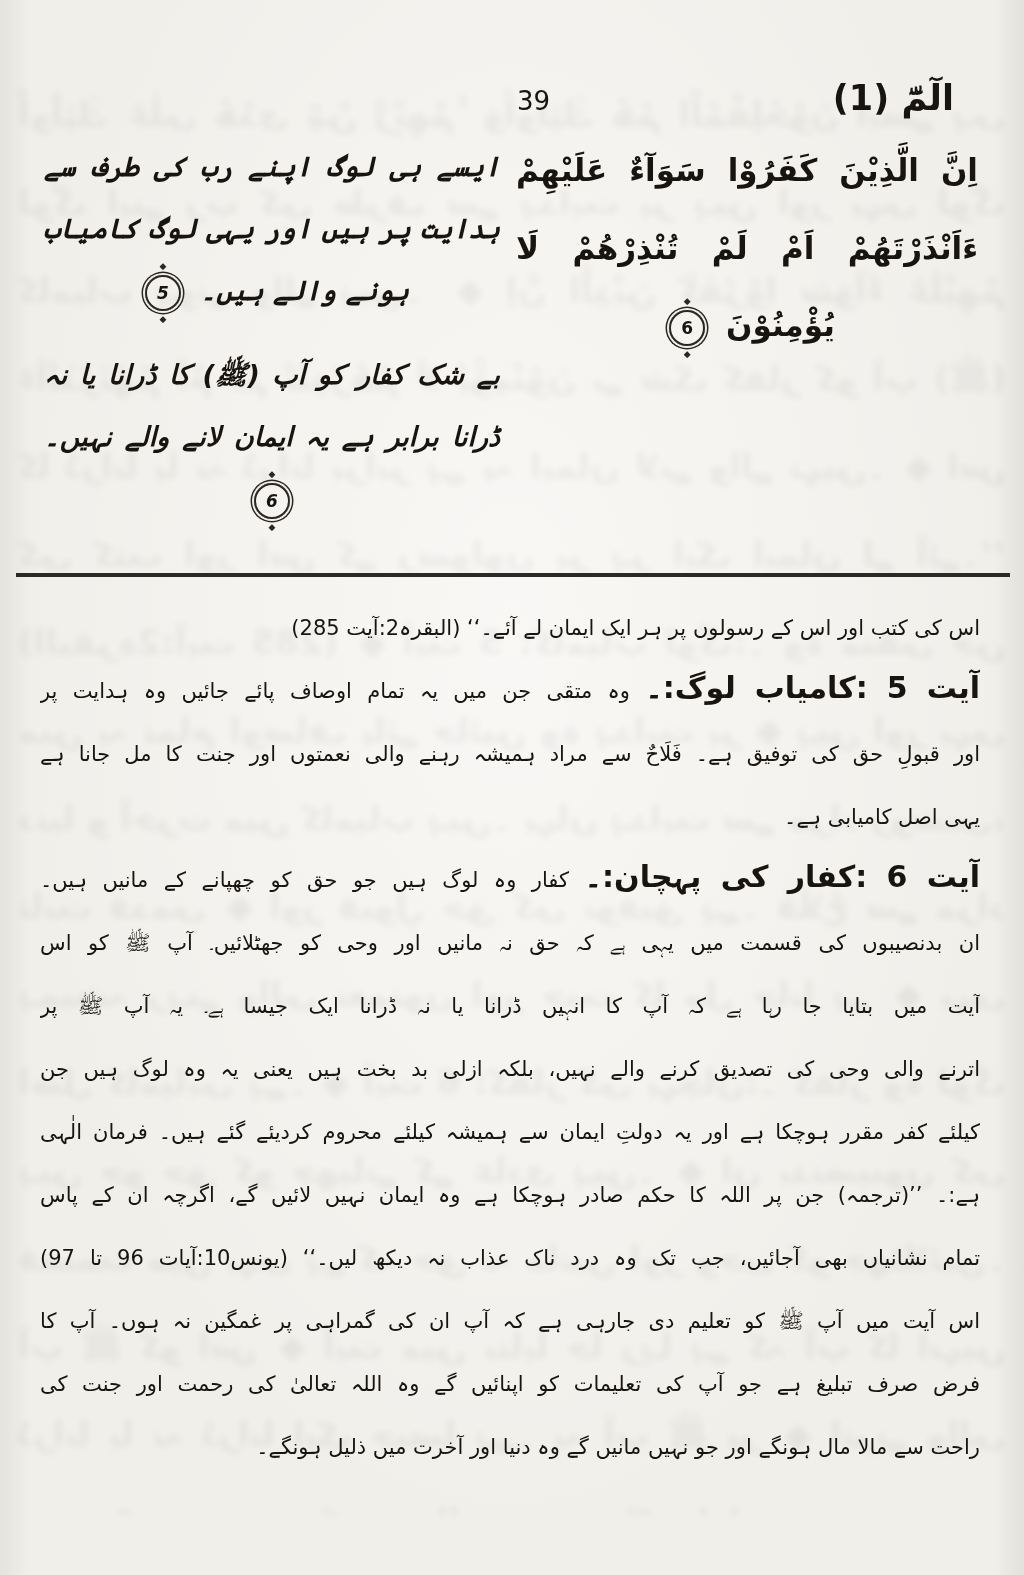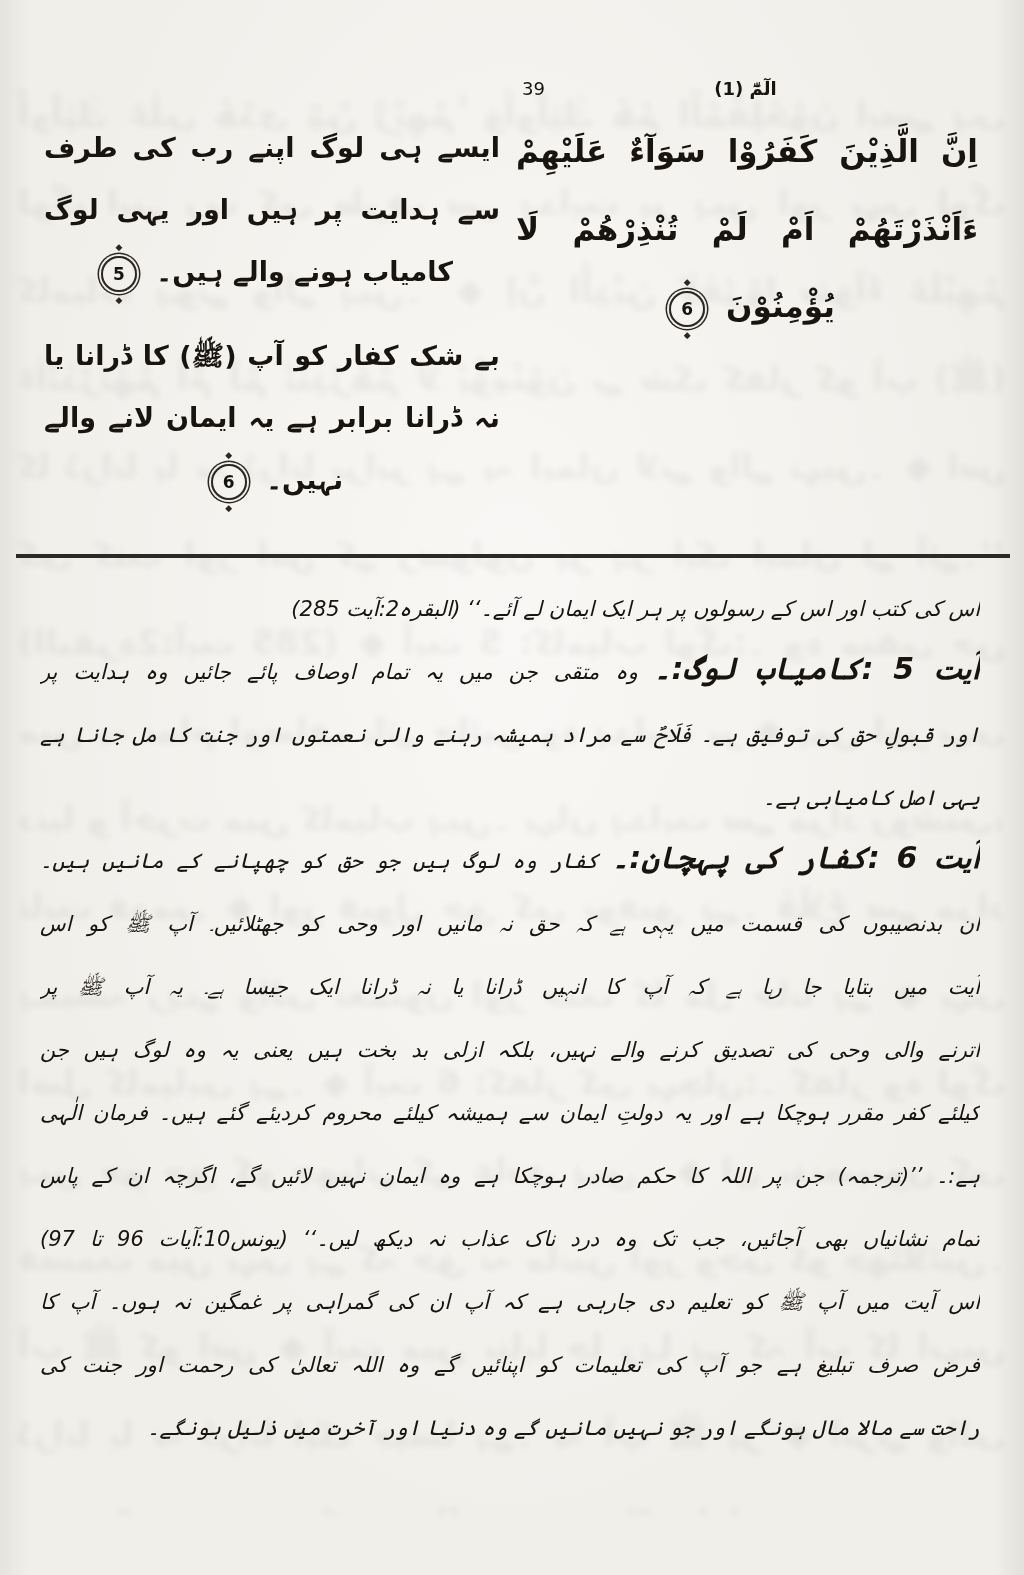--- a/index.html
+++ b/index.html
@@ -39,7 +39,7 @@
     padding:78px 70px 0 60px;
   }
   .hdr-right{ text-align:center; font-size:18px; font-weight:bold; letter-spacing:1px; }
-  .hdr-center{ text-align:right; font-size:18px; direction:ltr; transform:translateX(8px);margin-left:37px; }
+  .hdr-center{ text-align:right; font-size:26px; direction:ltr; transform:translateX(8px);margin-left:37px; }
   .hdr-left{ text-align:left; font-size:23px; padding-left:40px; }
 
   

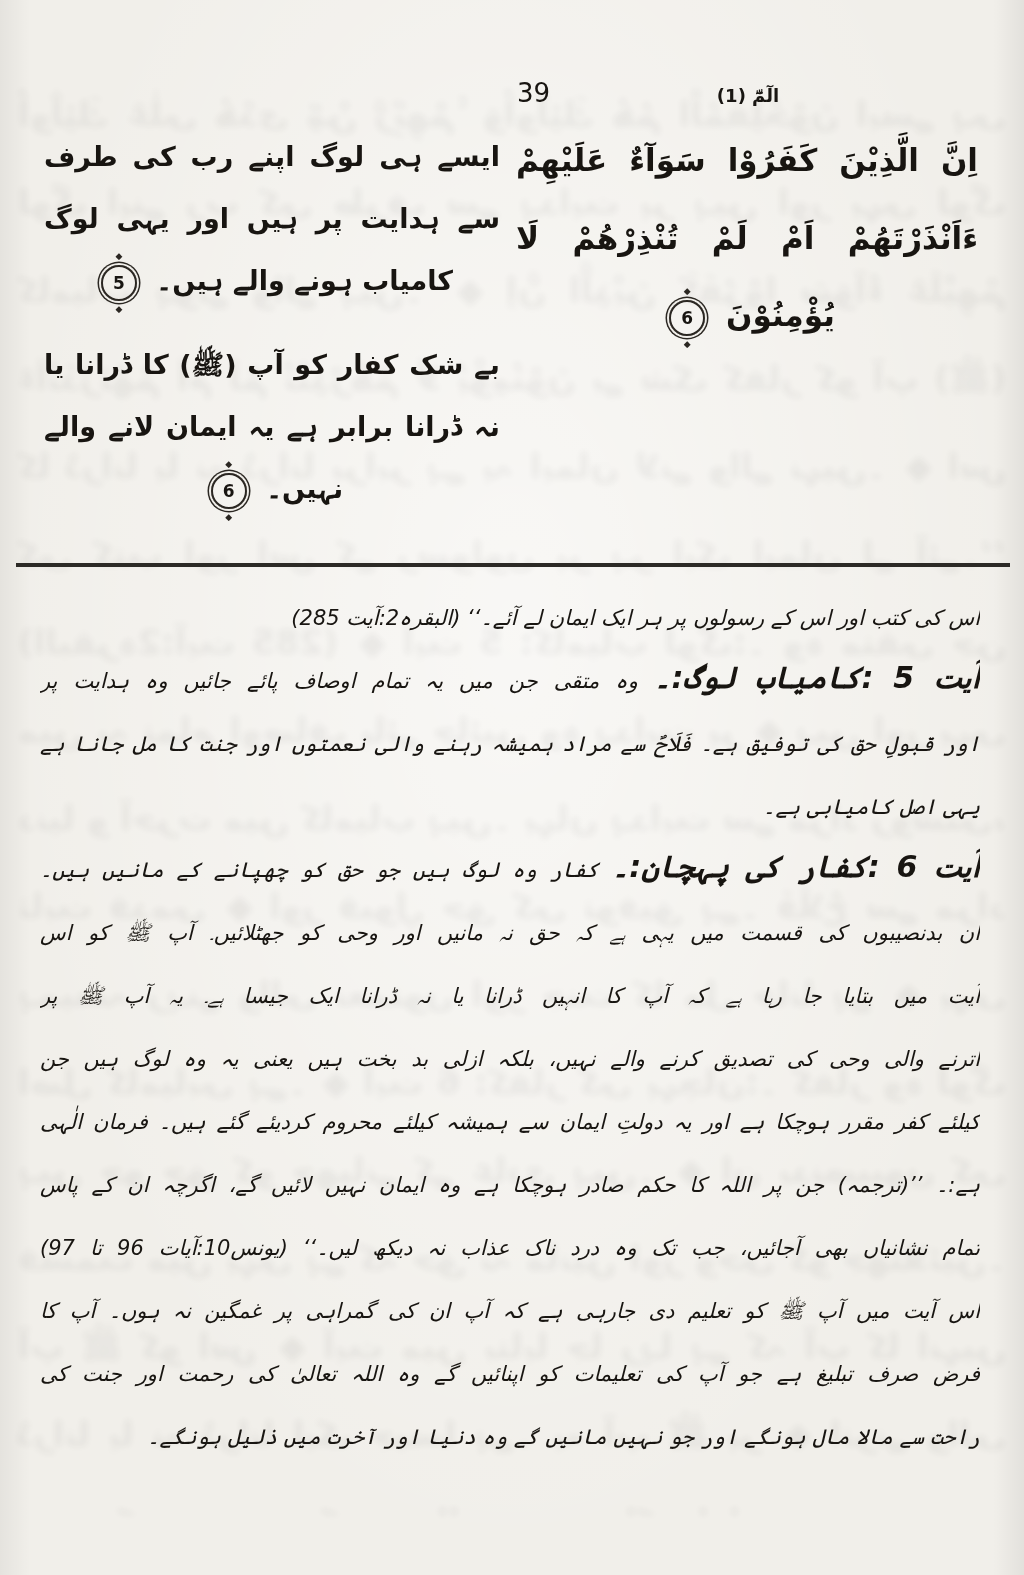--- a/index.html
+++ b/index.html
@@ -38,7 +38,7 @@
     align-items:baseline;
     padding:78px 70px 0 60px;
   }
-  .hdr-right{ text-align:center; font-size:18px; font-weight:bold; letter-spacing:1px; }
+  .hdr-right{ text-align:right; font-size:35px; font-weight:bold; letter-spacing:1px; }
   .hdr-center{ text-align:right; font-size:26px; direction:ltr; transform:translateX(8px);margin-left:37px; }
   .hdr-left{ text-align:left; font-size:23px; padding-left:40px; }
 

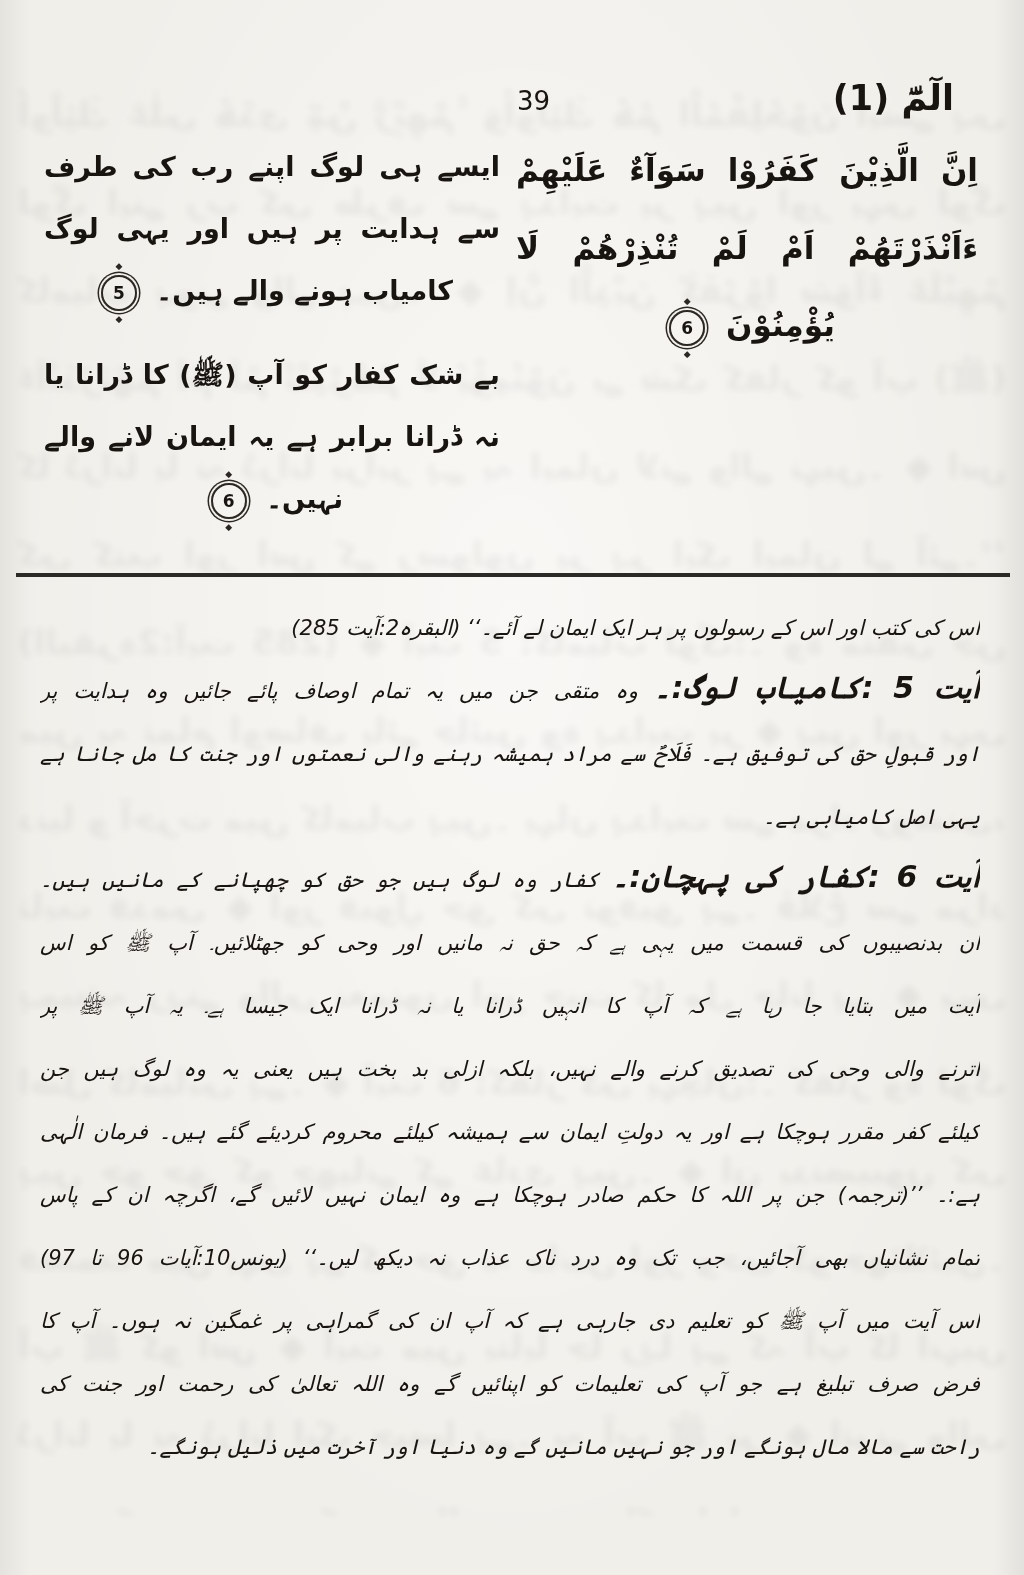--- a/index.html
+++ b/index.html
@@ -60,6 +60,7 @@
     line-height:2.3;
     text-align:justify; text-align-last:center;
     padding-top:4px;
+    font-style:italic;
   }
   .verse-block{ margin-bottom:30px; }
   .col-urdu .verse-block{ margin-bottom:22px; }

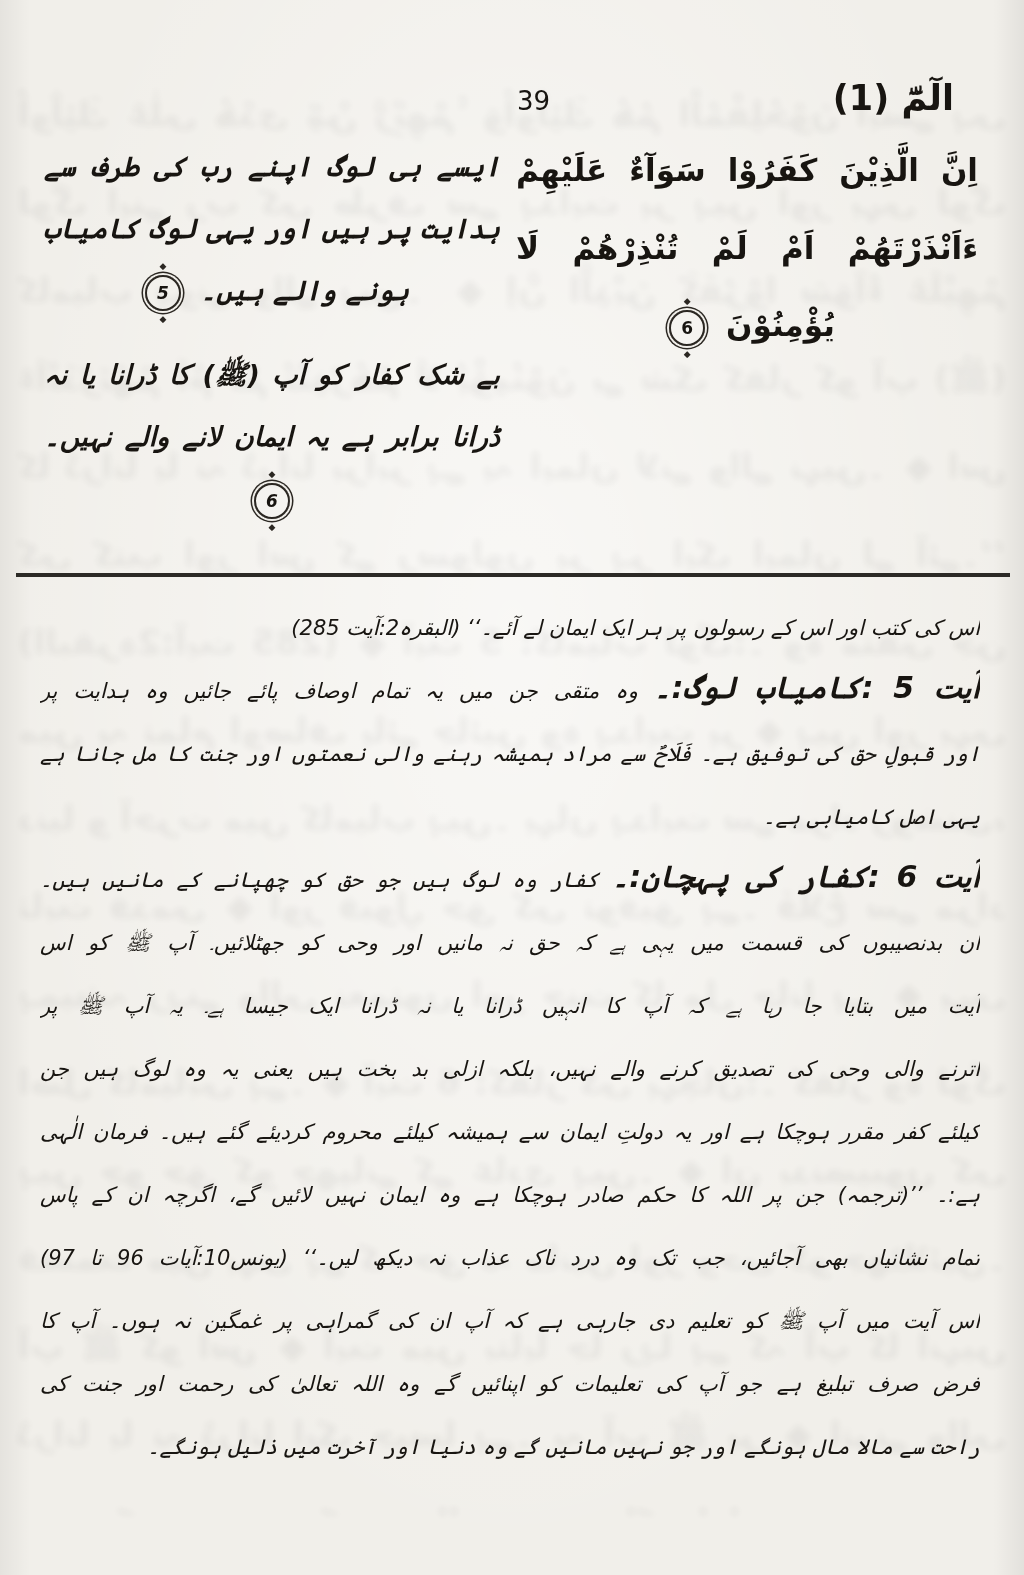--- a/index.html
+++ b/index.html
@@ -104,7 +104,6 @@
     overflow:hidden;
     text-align:justify; text-align-last:justify;
     white-space:normal;
-    font-style:italic;
   }
   .c-line.end{ text-align:right; text-align-last:right; }
   .c-line .lead{

